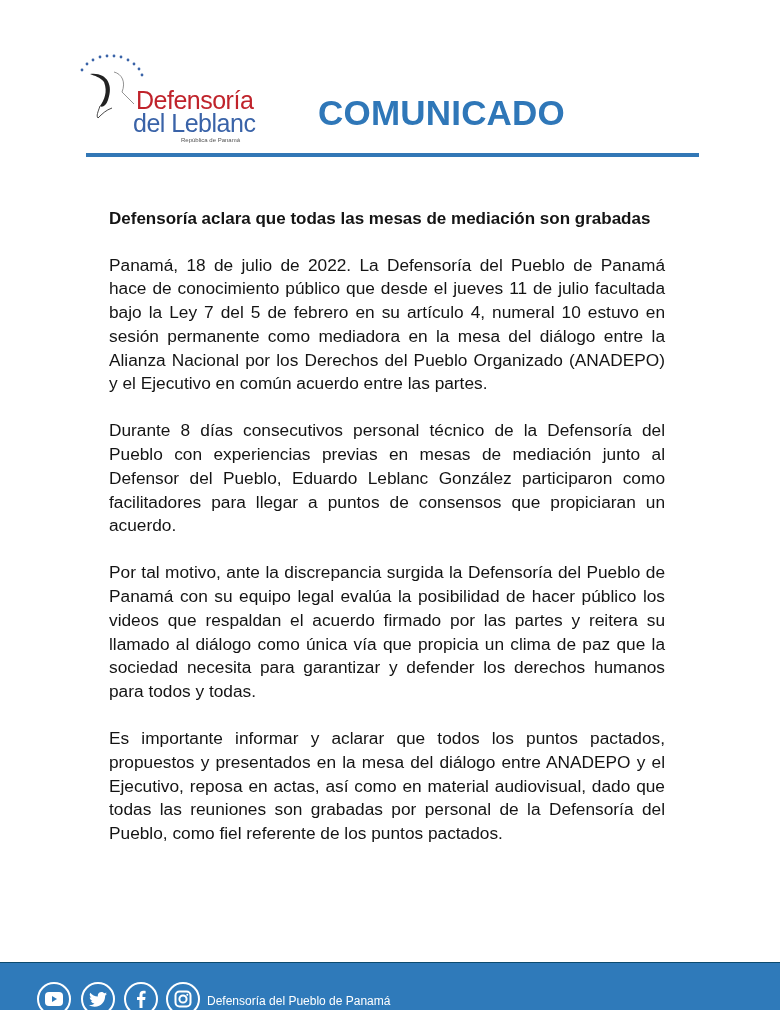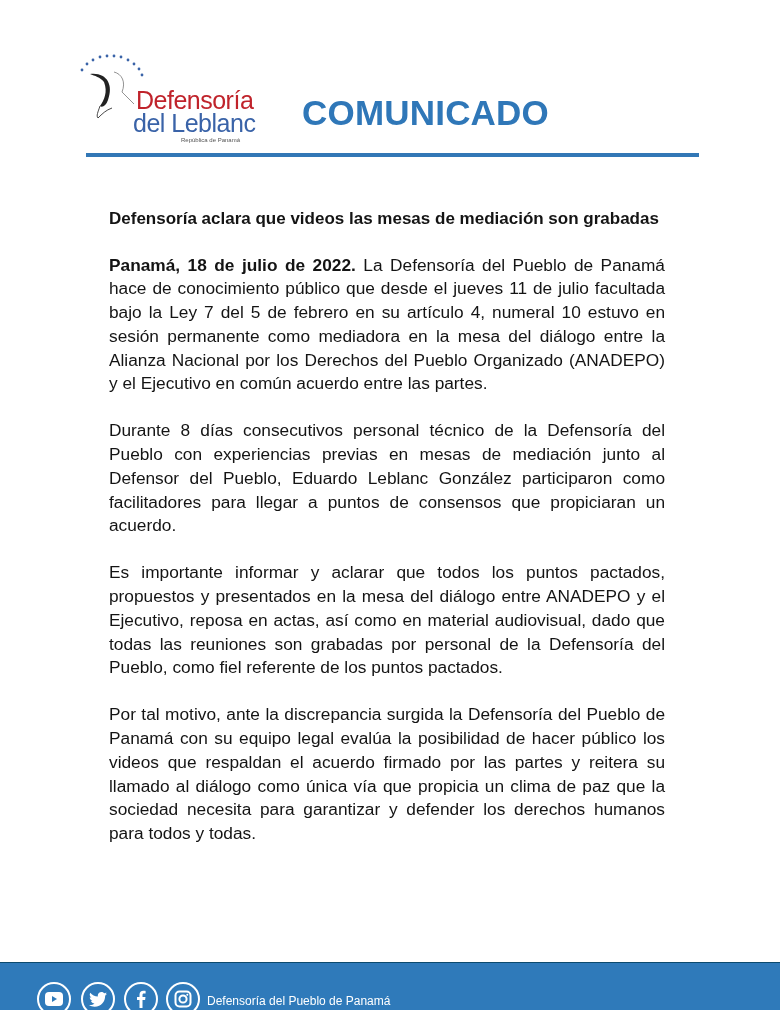--- a/index.html
+++ b/index.html
@@ -13,7 +13,7 @@
                 font-size:25px; color:#3a63a8; letter-spacing:-0.5px; line-height:25px; }
   .logo-sub { position:absolute; left:103px; top:85px; font-family:"Liberation Sans", sans-serif;
               font-size:6px; color:#555; white-space:nowrap; }
-  .title { position:absolute; left:302px; top:93px; font-family:"Liberation Sans", sans-serif;
+  .title { position:absolute; left:318px; top:93px; font-family:"Liberation Sans", sans-serif;
            font-weight:bold; font-size:35px; color:#2f77b8; letter-spacing:0.2px; margin:0; }
   .rule { position:absolute; left:86px; top:153px; width:613px; height:4px; background:#3277b6; }
   .content { position:absolute; left:109px; top:207px; width:556px;

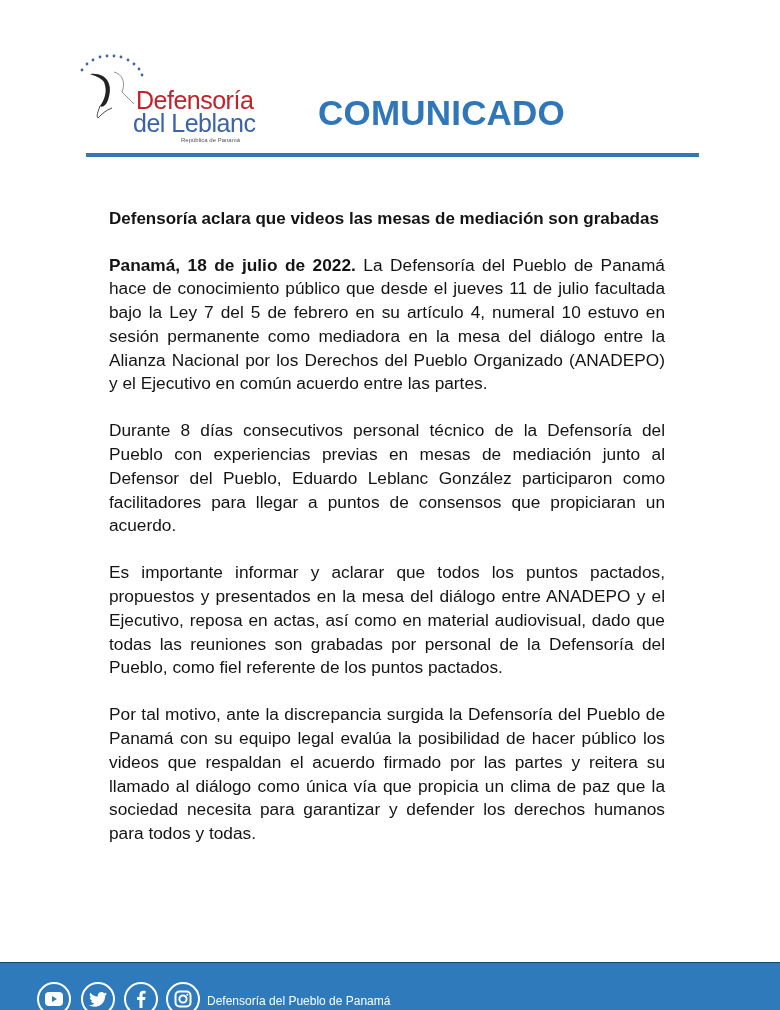--- a/index.html
+++ b/index.html
@@ -59,7 +59,7 @@
 <div class="rule"></div>
 
 <div class="content">
-  <p class="headline">Defensoría aclara que videos las mesas de mediación son grabadas</p>
+  <p class="headline">Defensoría aclara que todas las mesas de mediación son grabadas</p>
   <p class="para"><span class="dateline">Panamá, 18 de julio de 2022.</span><span> La Defensoría del Pueblo de Panamá hace de conocimiento público que desde el jueves 11 de julio facultada bajo la Ley 7 del 5 de febrero en su artículo 4, numeral 10 estuvo en sesión permanente como mediadora en la mesa del diálogo entre la Alianza Nacional por los Derechos del Pueblo Organizado (ANADEPO) y el Ejecutivo en común acuerdo entre las partes.</span></p>
   <p class="para">Durante 8 días consecutivos personal técnico de la Defensoría del Pueblo con experiencias previas en mesas de mediación junto al Defensor del Pueblo, Eduardo Leblanc González participaron como facilitadores para llegar a puntos de consensos que propiciaran un acuerdo.</p>
   <p class="para">Es importante informar y aclarar que todos los puntos pactados, propuestos y presentados en la mesa del diálogo entre ANADEPO y el Ejecutivo, reposa en actas, así como en material audiovisual, dado que todas las reuniones son grabadas por personal de la Defensoría del Pueblo, como fiel referente de los puntos pactados.</p>

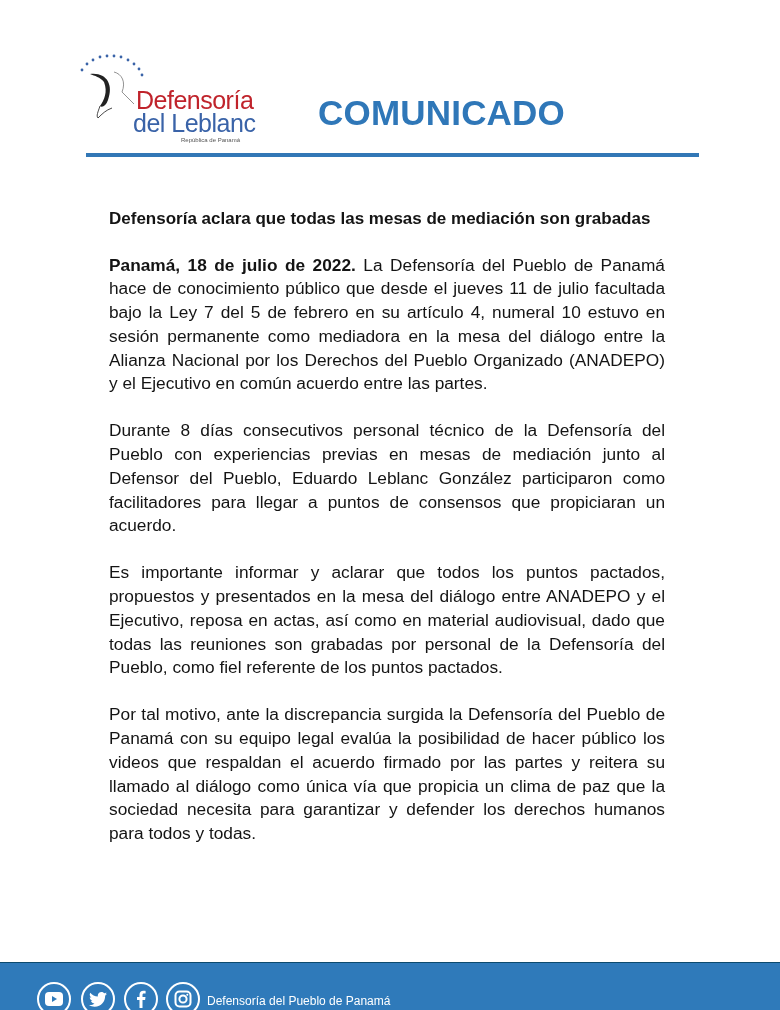--- a/index.html
+++ b/index.html
@@ -20,7 +20,7 @@
              font-family:"Liberation Sans", sans-serif; font-size:17.3px; line-height:23.7px; color:#141414; }
   .headline { font-weight:bold; margin:0 0 23px 0; white-space:nowrap; font-size:17px; }
   .para { margin:0 0 23.5px 0; text-align:justify; }
-  .dateline { font-weight:bold; }
+  .dateline { font-weight:normal; }
   .footer { position:absolute; left:0; top:962px; width:780px; height:48px; background:#2f7aba;
             border-top:1px solid #0c4a6e; }
   .social { position:absolute; top:19px; width:34px; height:34px; border:2px solid #ffffff; border-radius:50%;

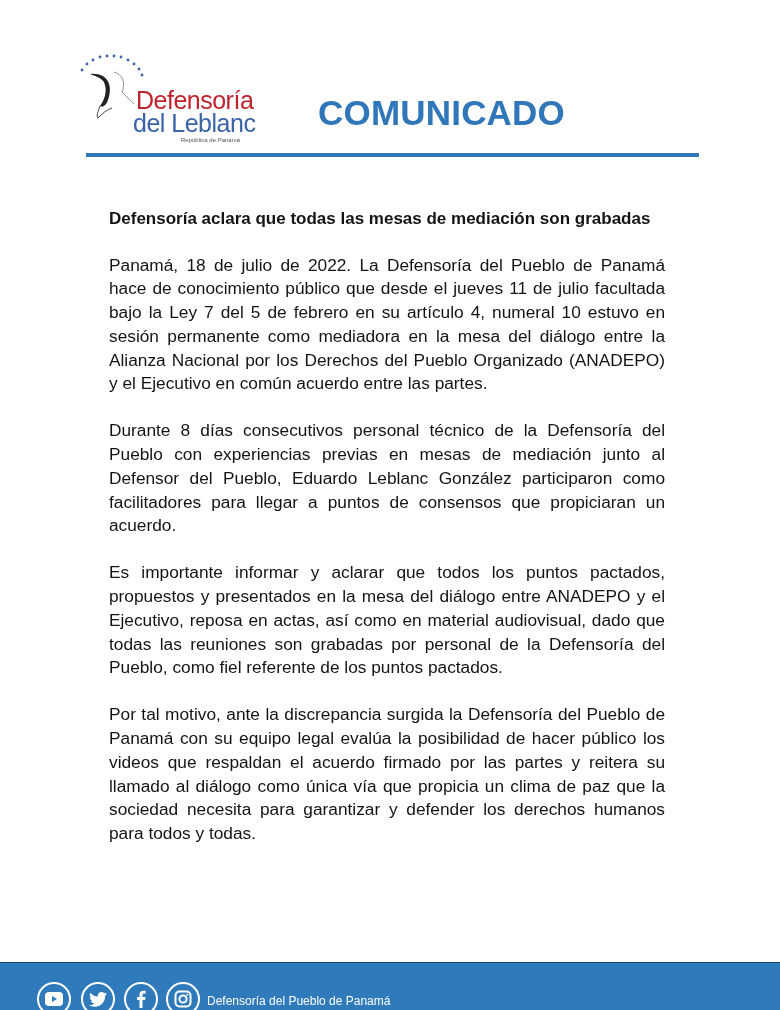--- a/index.html
+++ b/index.html
@@ -62,8 +62,8 @@
   <p class="headline">Defensoría aclara que todas las mesas de mediación son grabadas</p>
   <p class="para"><span class="dateline">Panamá, 18 de julio de 2022.</span><span> La Defensoría del Pueblo de Panamá hace de conocimiento público que desde el jueves 11 de julio facultada bajo la Ley 7 del 5 de febrero en su artículo 4, numeral 10 estuvo en sesión permanente como mediadora en la mesa del diálogo entre la Alianza Nacional por los Derechos del Pueblo Organizado (ANADEPO) y el Ejecutivo en común acuerdo entre las partes.</span></p>
   <p class="para">Durante 8 días consecutivos personal técnico de la Defensoría del Pueblo con experiencias previas en mesas de mediación junto al Defensor del Pueblo, Eduardo Leblanc González participaron como facilitadores para llegar a puntos de consensos que propiciaran un acuerdo.</p>
+  <p class="para">Por tal motivo, ante la discrepancia surgida la Defensoría del Pueblo de Panamá con su equipo legal evalúa la posibilidad de hacer público los videos que respaldan el acuerdo firmado por las partes y reitera su llamado al diálogo como única vía que propicia un clima de paz que la sociedad necesita para garantizar y defender los derechos humanos para todos y todas.</p>
   <p class="para">Es importante informar y aclarar que todos los puntos pactados, propuestos y presentados en la mesa del diálogo entre ANADEPO y el Ejecutivo, reposa en actas, así como en material audiovisual, dado que todas las reuniones son grabadas por personal de la Defensoría del Pueblo, como fiel referente de los puntos pactados.</p>
-  <p class="para">Por tal motivo, ante la discrepancia surgida la Defensoría del Pueblo de Panamá con su equipo legal evalúa la posibilidad de hacer público los videos que respaldan el acuerdo firmado por las partes y reitera su llamado al diálogo como única vía que propicia un clima de paz que la sociedad necesita para garantizar y defender los derechos humanos para todos y todas.</p>
 </div>
 
 <div class="footer">

